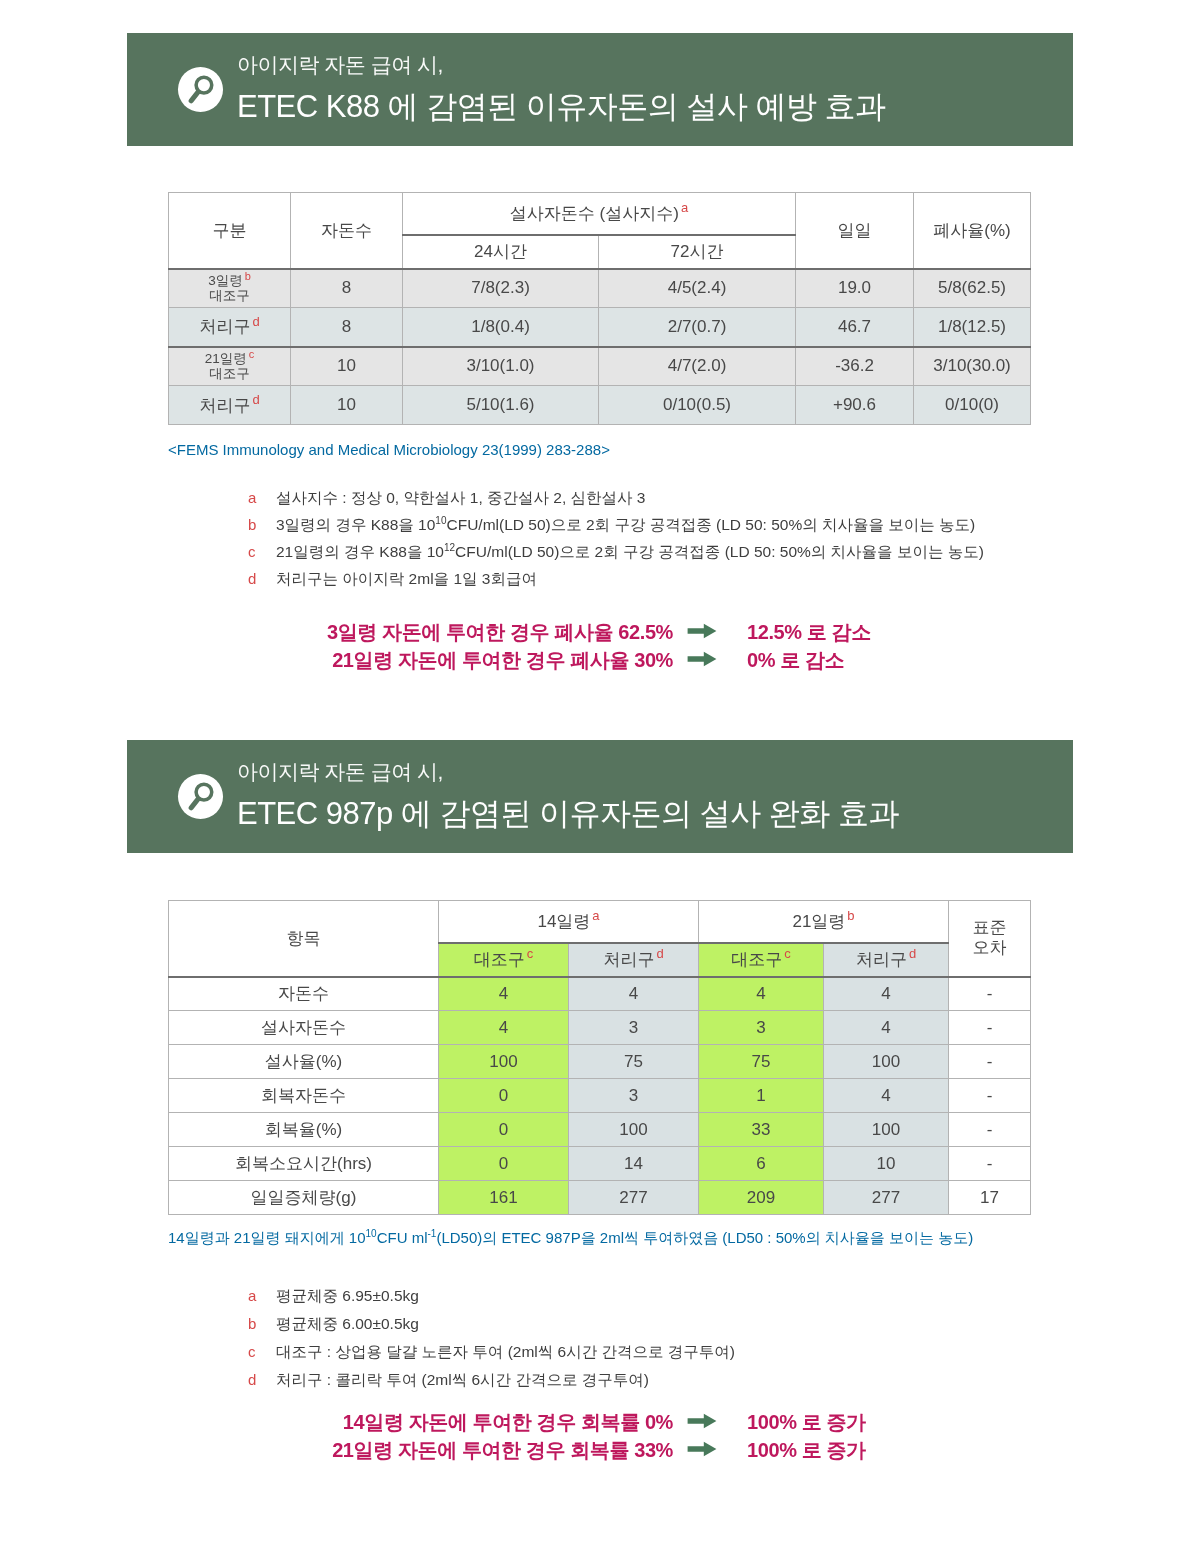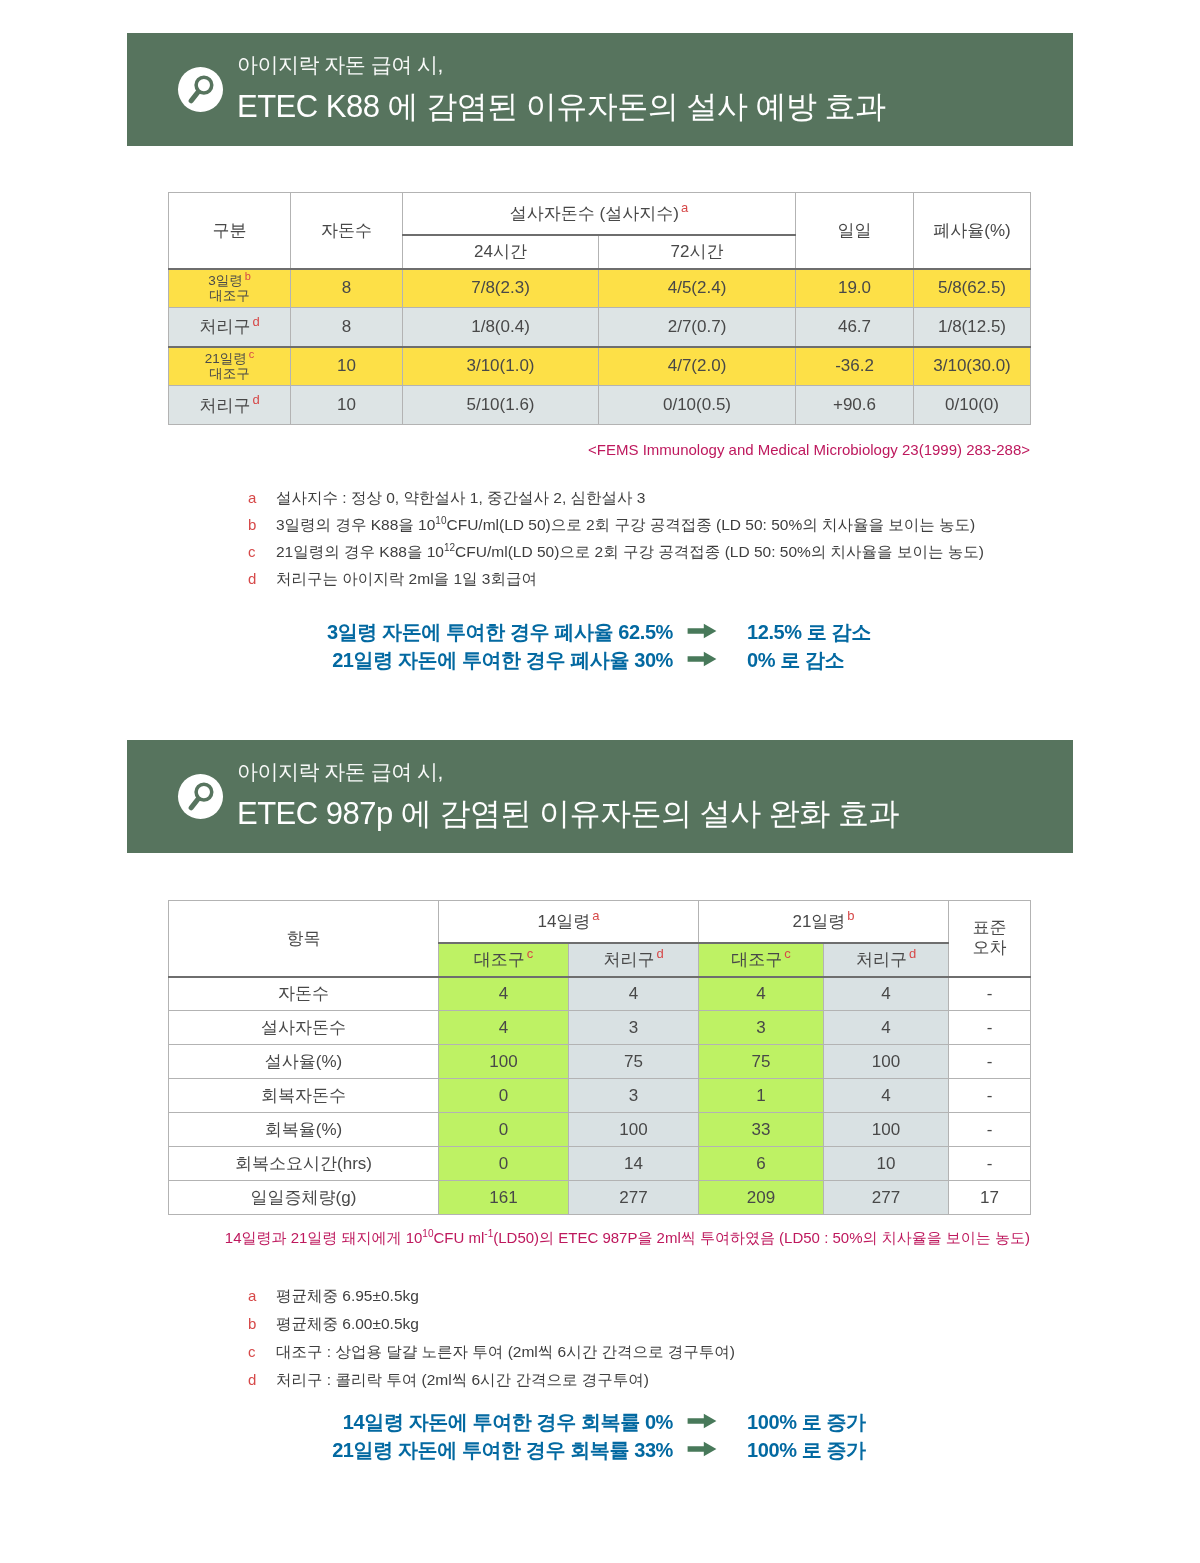--- a/index.html
+++ b/index.html
@@ -41,7 +41,7 @@
   .tbl thead tr.h2 { height: 34px; }
   #table1 tbody tr { height: 39px; }
   #table2 tbody tr { height: 34px; }
-  #table1 tr.rg td { background: #fde047; }
+  #table1 tr.rg td { background: #e5e5e5; }
   #table1 tr.rb td { background: #dde4e5; }
   #table1 tr.grp td { border-top: 2px solid #6e6e6e; text-align: center; }
   #table2 .cg { background: #bef264; }

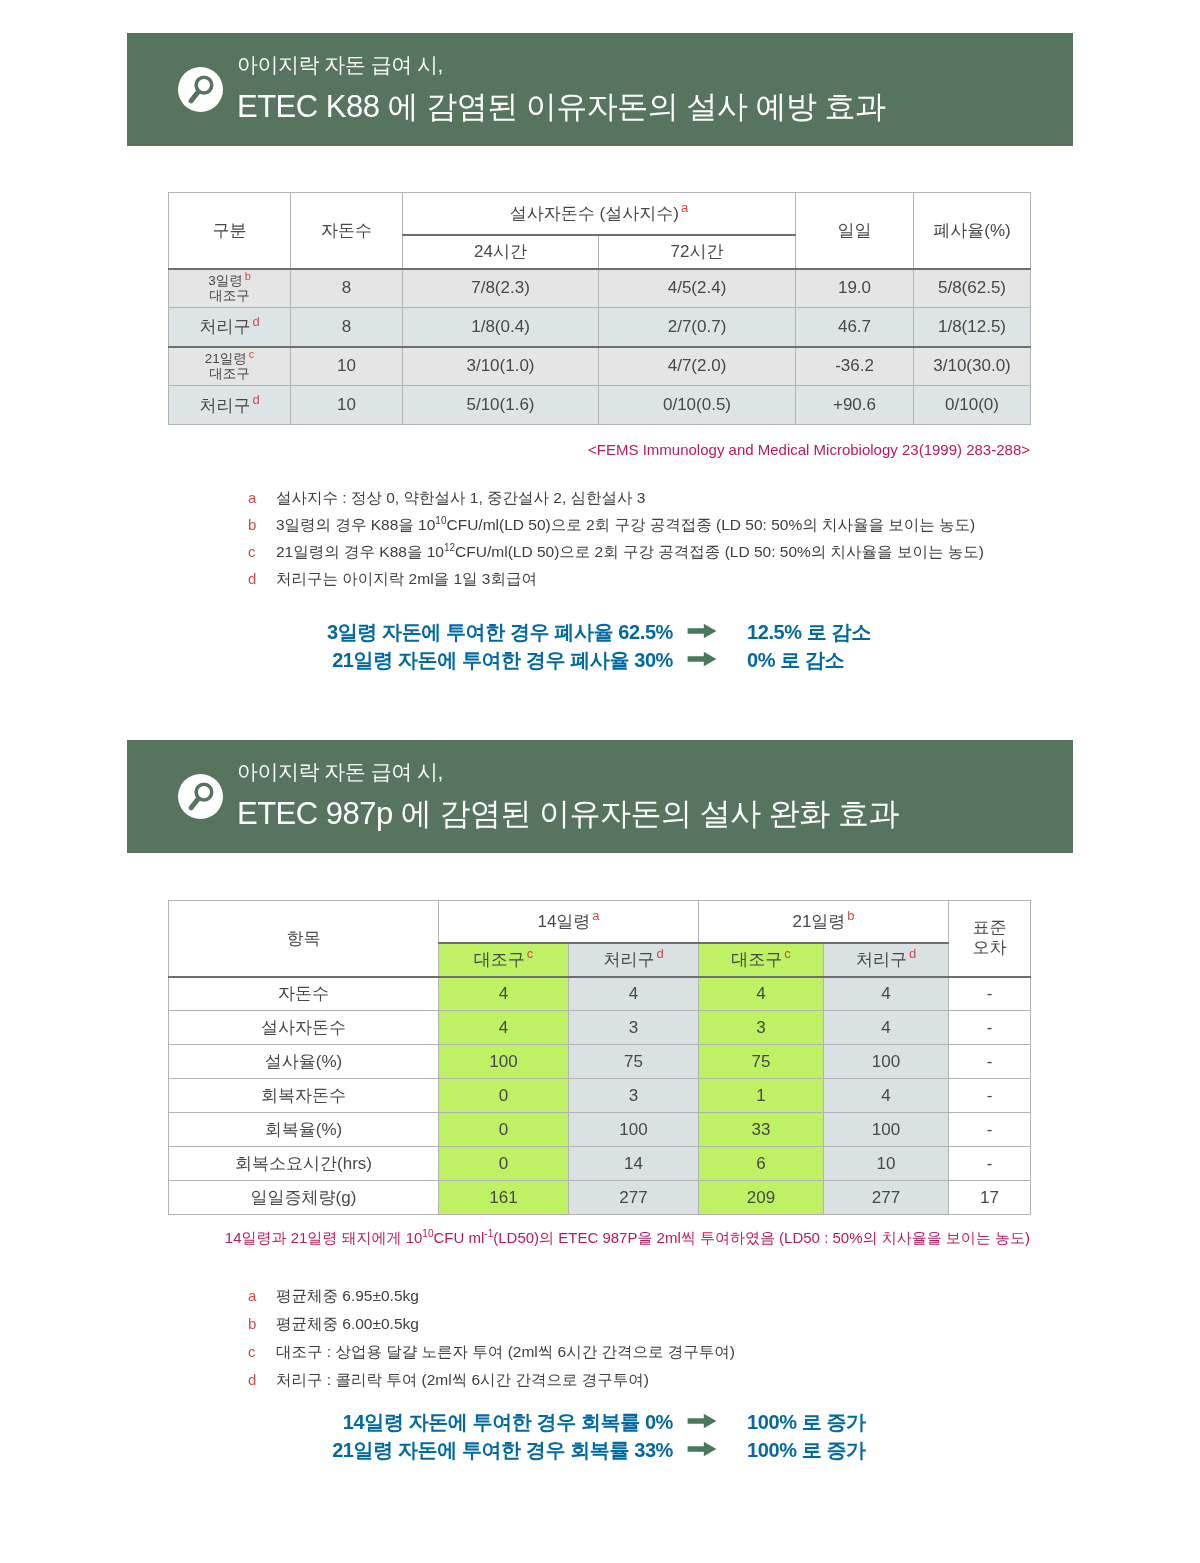--- a/index.html
+++ b/index.html
@@ -56,7 +56,7 @@
   
   .center-note {
     position: absolute; left: 168px; width: 862px;
-    text-align: right; font-size: 15px; color: #be185d; white-space: nowrap;
+    text-align: left; font-size: 15px; color: #0369a1; white-space: nowrap;
   }
   #citation1 { top: 441px; }
   #note2 { top: 1229px; }

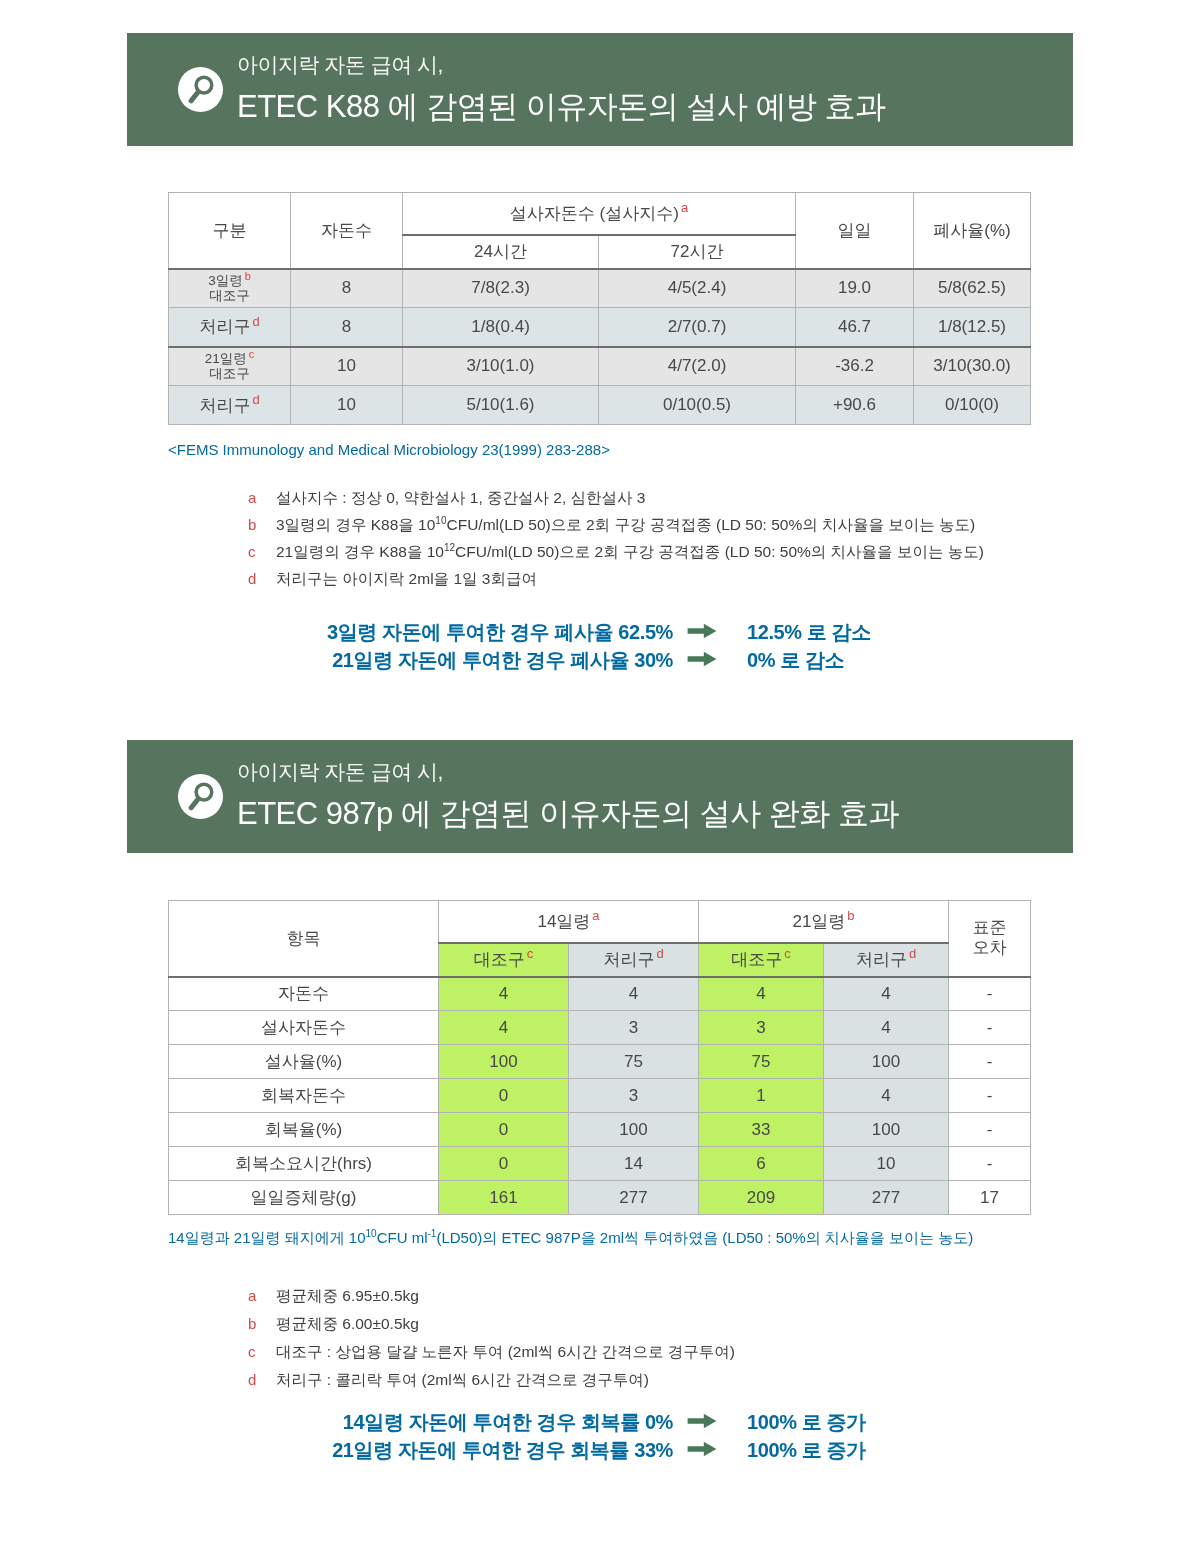--- a/index.html
+++ b/index.html
@@ -78,7 +78,7 @@
   .sum-line {
     display: grid; grid-template-columns: 505px 58px auto;
     align-items: center; height: 28px;
-    font-size: 20px; font-weight: 700; color: #0369a1; letter-spacing: -0.4px;
+    font-size: 20px; font-weight: 700; color: #be185d; letter-spacing: -0.4px;
   }
   .sum-left { text-align: right; white-space: nowrap; }
   .sum-arrow { text-align: center; padding-top: 2px; }

